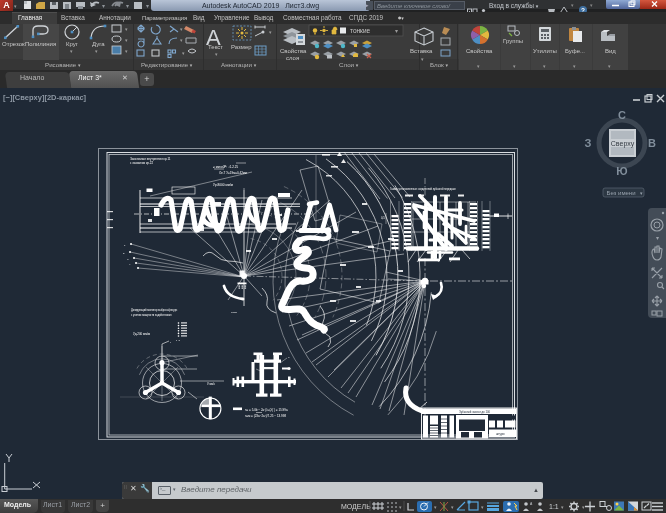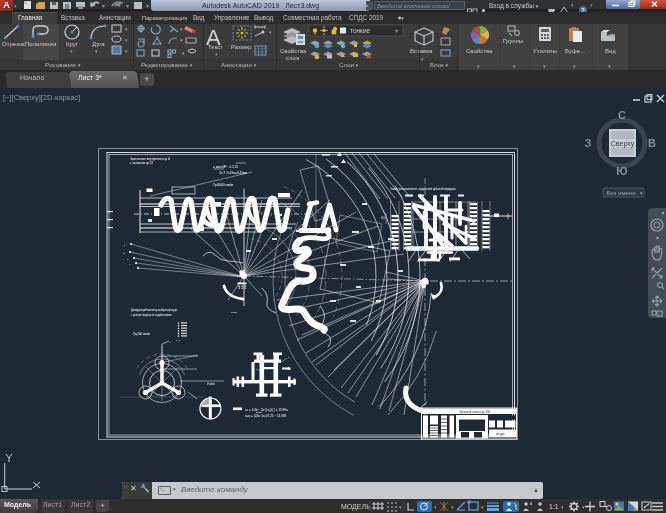--- a/index.html
+++ b/index.html
@@ -364,7 +364,7 @@
 <line x1="418" y1="410" x2="427" y2="402" stroke="#fff" stroke-width="0.8" opacity="0.90"></line>
 </svg>
 
-<div class="abs" style="left:3px;top:93px;font-size:7.5px;color:#8d97a3;">[−][Сверху][2D-каркас]</div>
+<div class="abs" style="left:3px;top:93px;font-size:7.5px;color:#8d97a3;font-weight:bold;">[−][Сверху][2D-каркас]</div>
 
 <div class="abs" style="left:632px;top:91px;width:34px;height:12px;">
 <svg width="34" height="12">

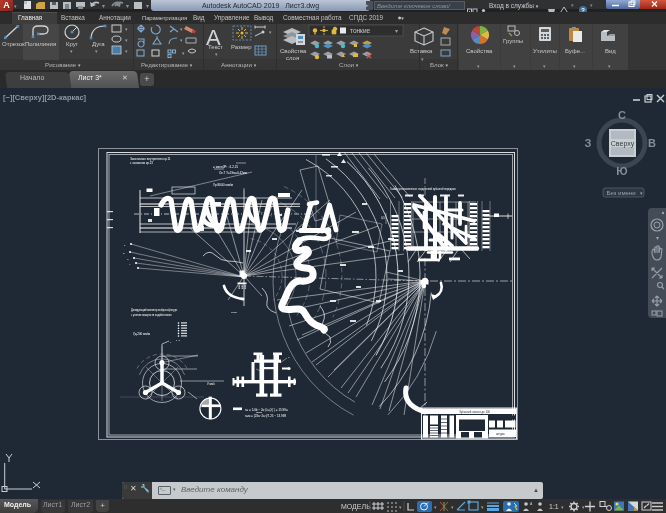--- a/index.html
+++ b/index.html
@@ -719,7 +719,7 @@
 <div class="abs" style="left:158px;top:485.5px;width:13px;height:9px;border:1px solid #596068;border-radius:1px;box-sizing:border-box;"></div>
 <div class="abs" style="left:160px;top:485px;font-size:6px;color:#596068;">›_</div>
 <div class="abs" style="left:173px;top:486px;font-size:5px;color:#596068;">▾</div>
-<div class="abs" style="left:181px;top:485px;font-size:8px;font-style:italic;color:#5d6266;">Введите команду</div>
+<div class="abs" style="left:181px;top:485px;font-size:8px;font-style:italic;color:#5d6266;">Введите передачи</div>
 <div class="abs" style="left:533px;top:487px;font-size:6px;color:#44484c;">▲</div>
 
 <div class="abs" style="left:0;top:499px;width:666px;height:14px;background:#2e2e2e;"></div>

